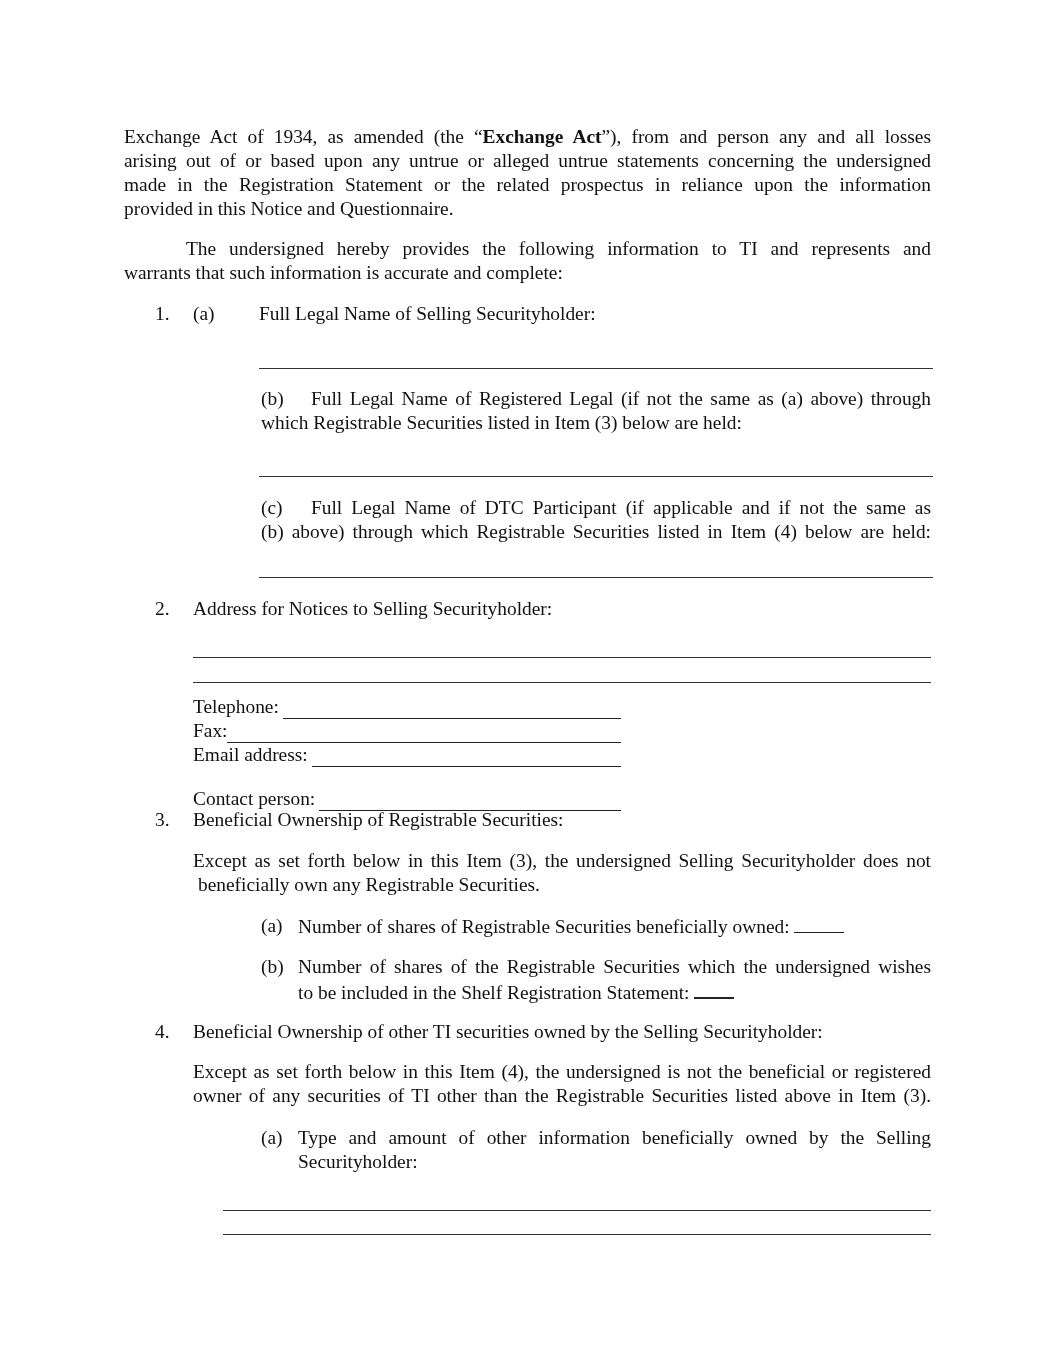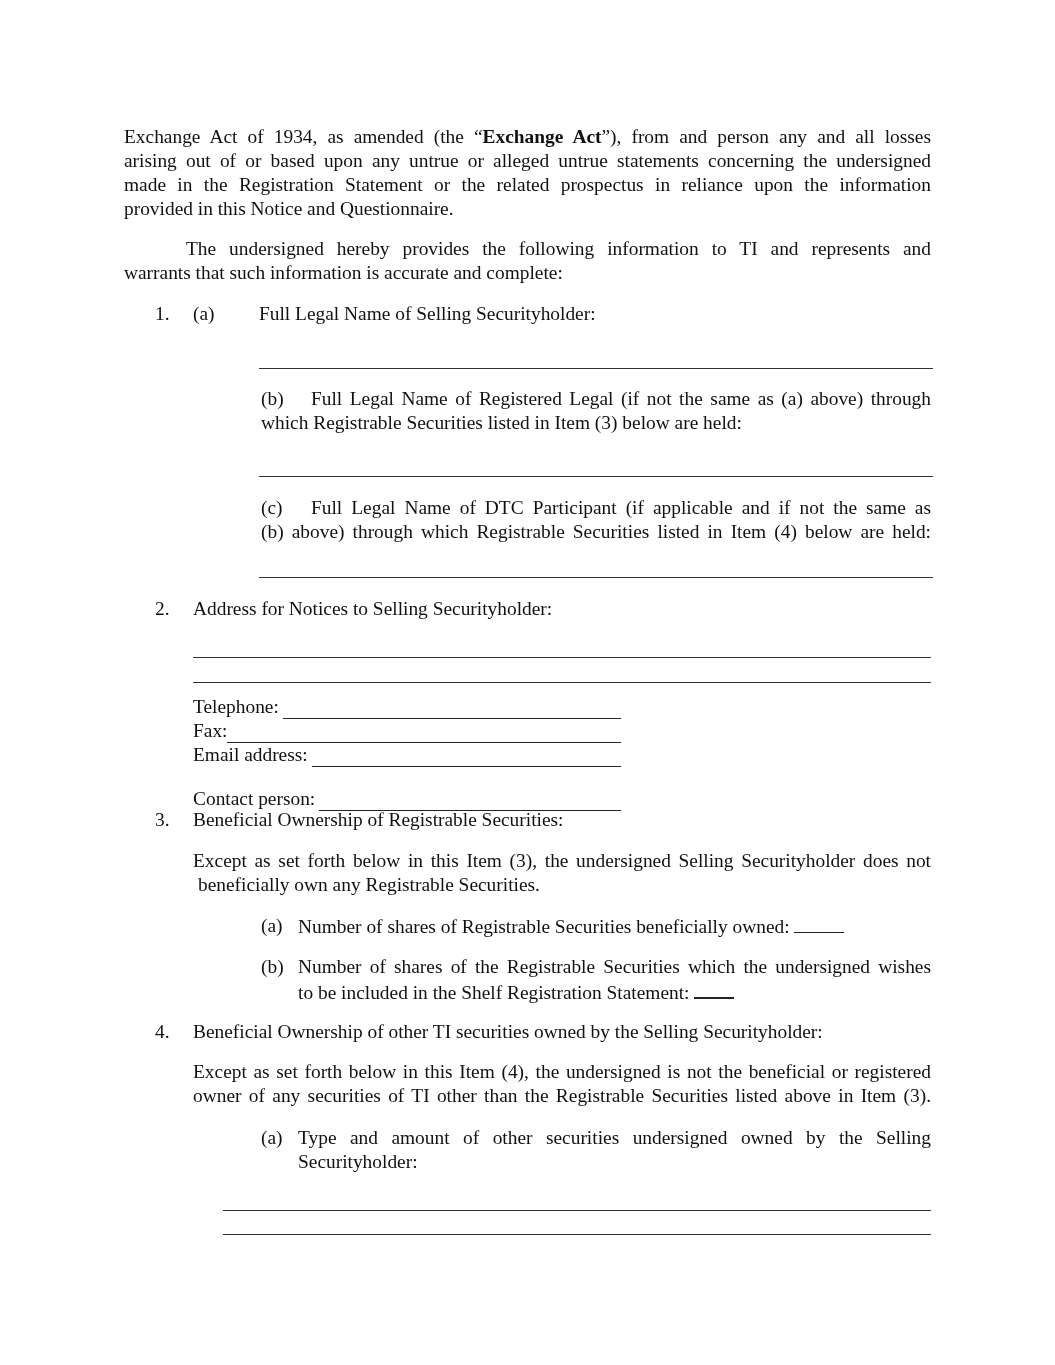--- a/index.html
+++ b/index.html
@@ -141,7 +141,7 @@
     <div class="abs justify-all" style="left:193px; top:1084px; width:738px;">owner of any securities of TI other than the Registrable Securities listed above in Item (3).</div>
 
     <div class="line" style="left:261px; top:1126px;">(a)</div>
-    <div class="abs justify-all" style="left:298px; top:1126px; width:633px;">Type and amount of other securities undersigned owned by the Selling</div>
+    <div class="abs justify-all" style="left:298px; top:1126px; width:633px;">Type and amount of other information beneficially owned by the Selling</div>
     <div class="line" style="left:298px; top:1150px;">Securityholder:</div>
 
     <div class="rule" style="left:223px; top:1210px; width:708px;"></div>

